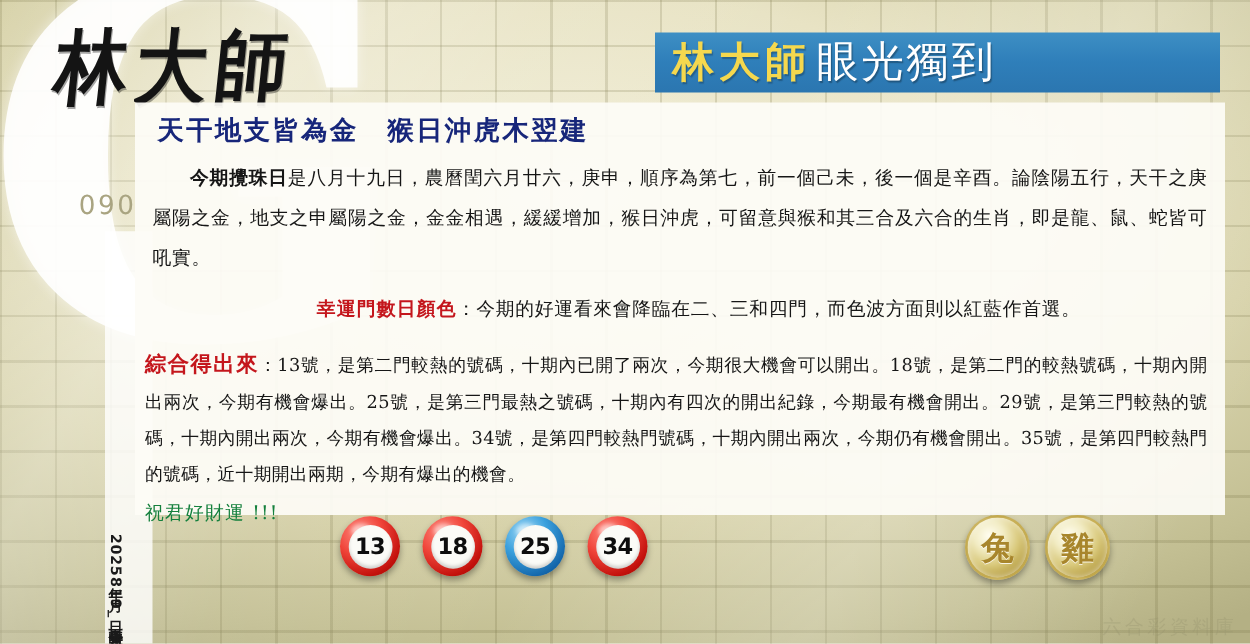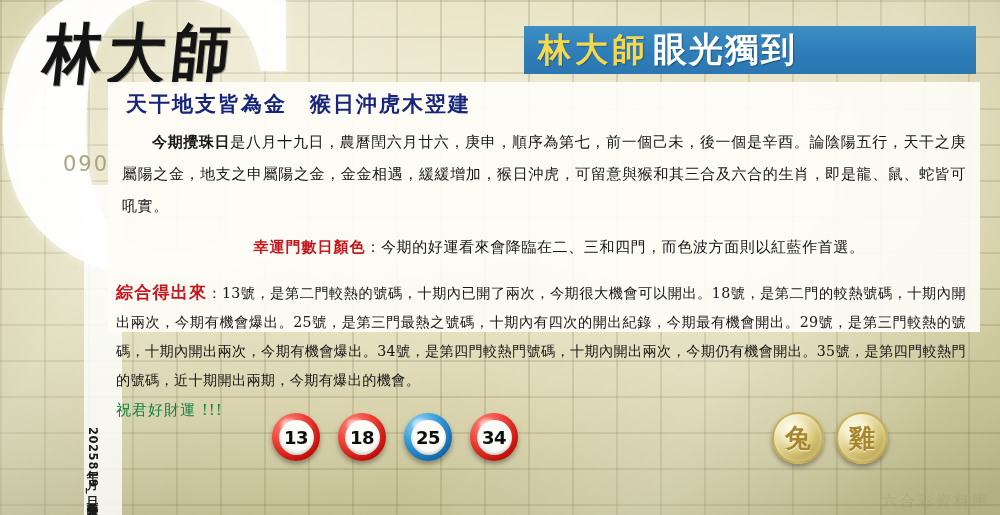--- a/index.html
+++ b/index.html
@@ -118,7 +118,7 @@
   }
   .bb-white {
     font-family: "DejaVu Serif", "Liberation Serif", serif;
-    font-size: 34px; font-weight: 700;
+    font-size: 34px; font-weight: 400;
     color: #ffffff;
     letter-spacing: 2px;
     margin-left: 4px;

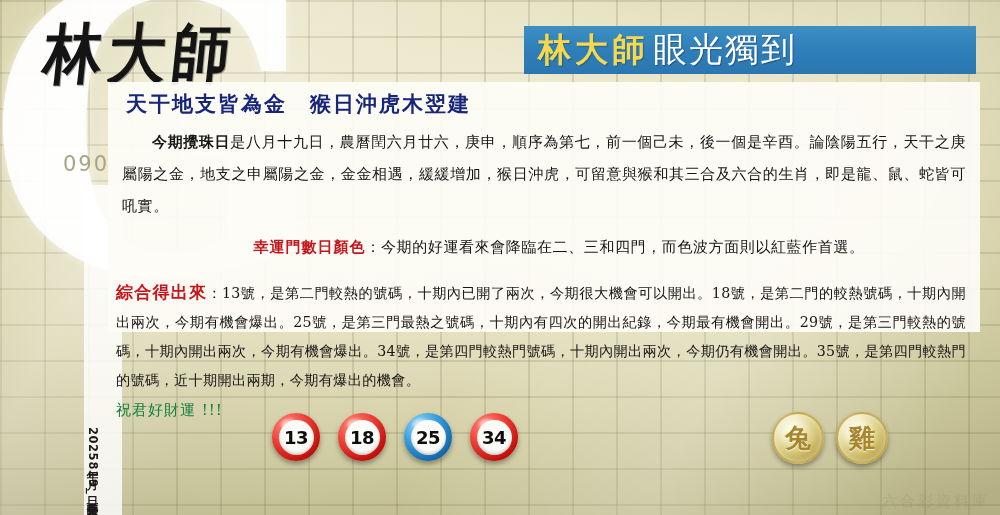--- a/index.html
+++ b/index.html
@@ -130,7 +130,7 @@
   .card {
     position: absolute;
     left: 108px; top: 82px;
-    width: 872px; height: 250px;
+    width: 872px; height: 330px;
     background: rgba(253,252,246,0.93);
   }
 

